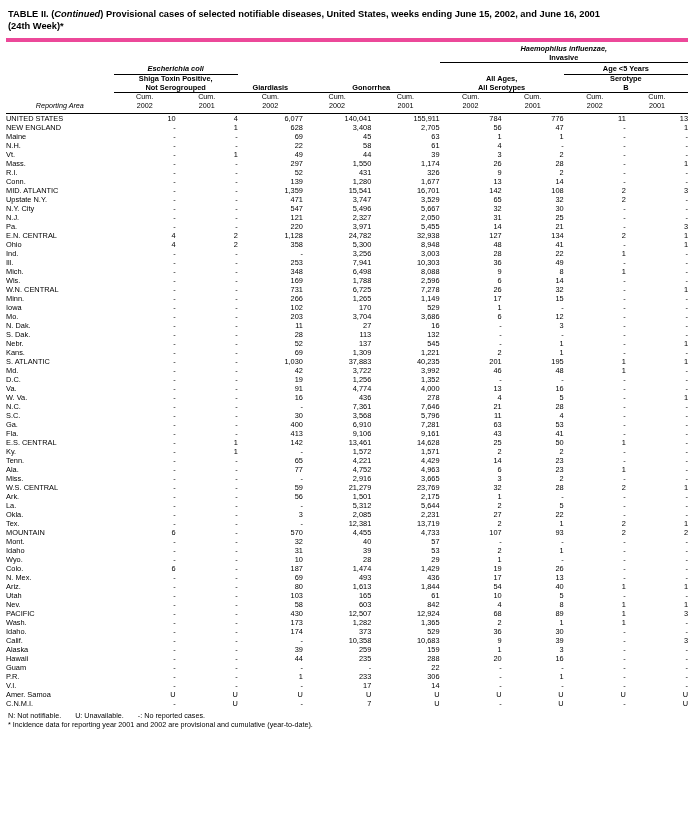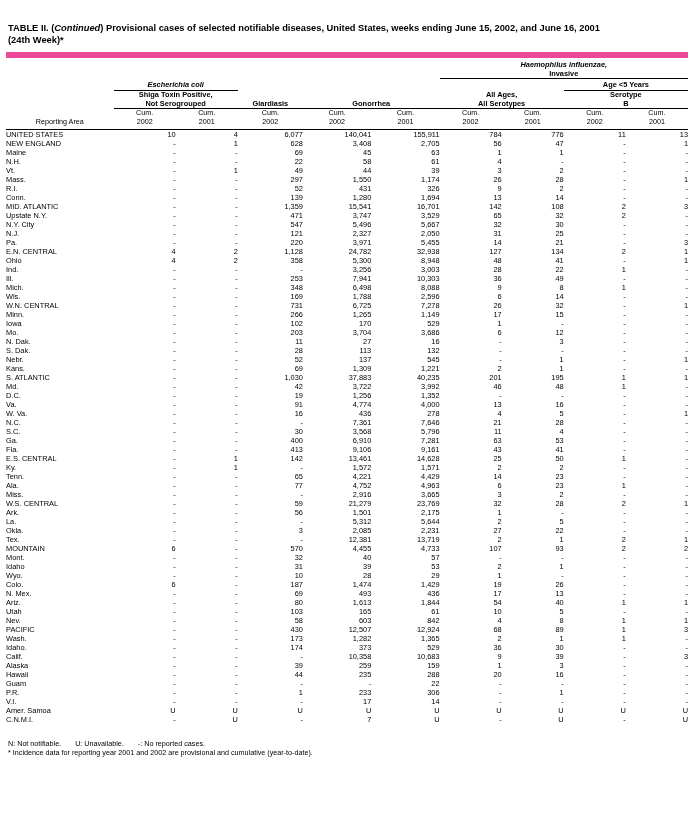--- a/index.html
+++ b/index.html
@@ -10,7 +10,7 @@
     color:#000;
     -webkit-font-smoothing:none;
   }
-  .page{width:688px;padding:20px 6px 0 6px;box-sizing:border-box;}
+  .page{width:688px;padding:6px 6px 0 6px;box-sizing:border-box;}
   .title{
     font-size:9.3px;
     font-weight:bold;

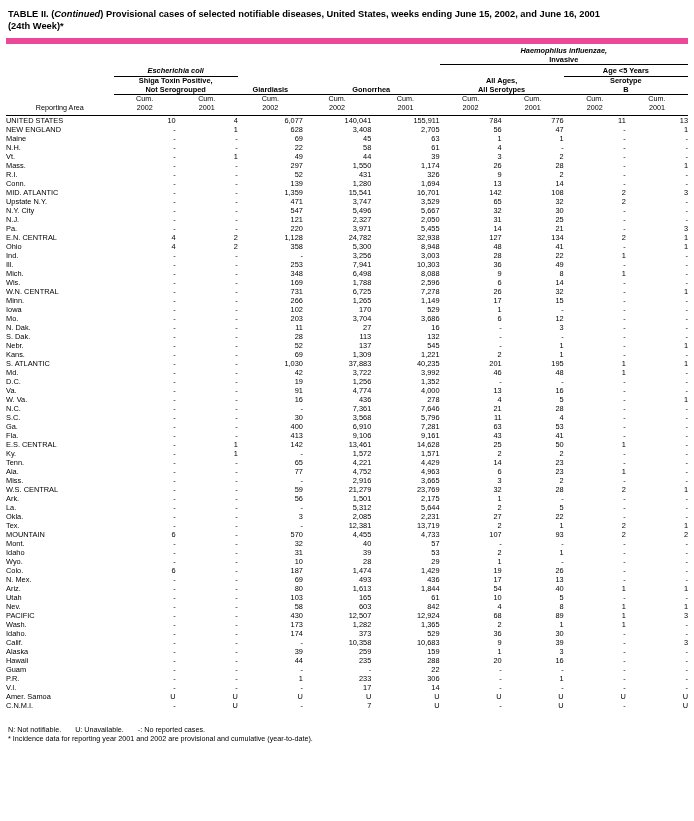--- a/index.html
+++ b/index.html
@@ -30,7 +30,7 @@
     font-weight:normal;
   }
   .hdr td{font-size:7.2px;text-align:center;line-height:8.6px;}
-  .rule-top{border-top:6px solid #ec4899;}
+  .rule-top{border-top:4px solid #ec4899;}
   .rule-bot{border-bottom:1px solid #000;}
   .hline{border-bottom:1px solid #000;}
   .lbl{

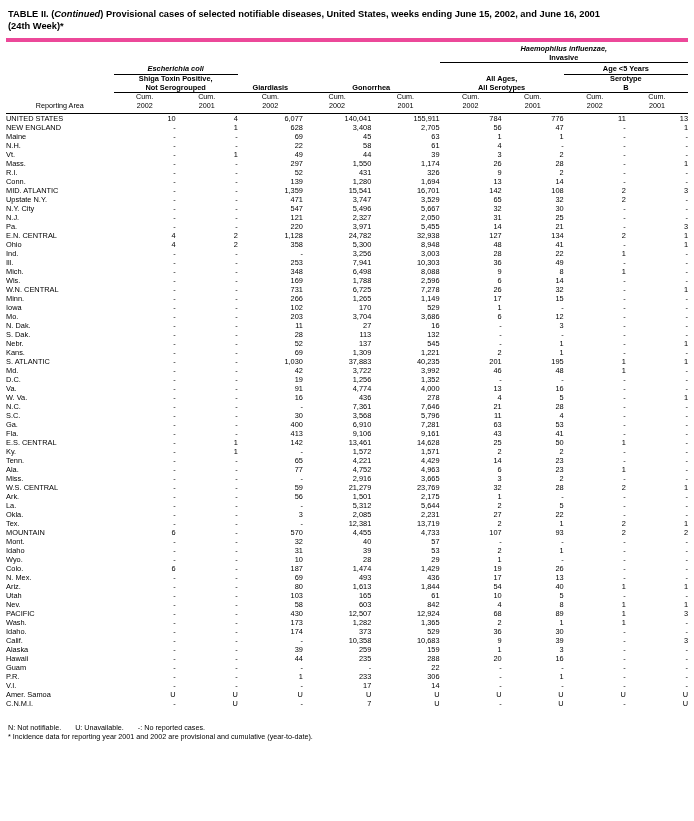--- a/index.html
+++ b/index.html
@@ -126,7 +126,7 @@
     </tr>
 
     <tr class="hdr rule-bot">
-      <td class="hdrlabel" style="padding-bottom:2px;">Reporting Area</td>
+      <td class="hdrlabel" style="padding-bottom:2px;font-style:italic;">Reporting Area</td>
       <td class="colhd" style="padding-bottom:2px;line-height:8.6px;">
         <span>Cum.</span><br><span>2002</span>
       </td>

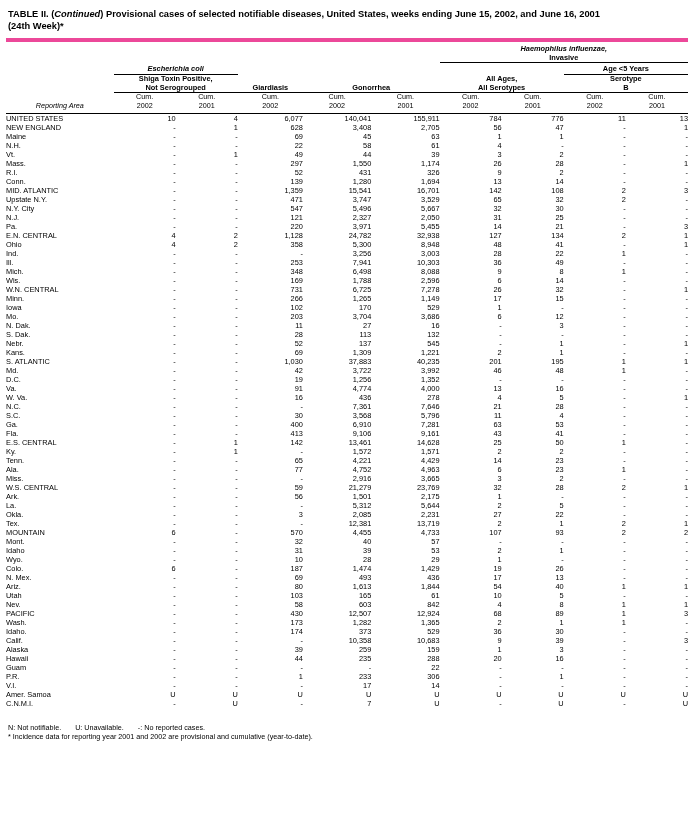--- a/index.html
+++ b/index.html
@@ -248,7 +248,7 @@
           <td class="num">-</td>
           <td class="num">139</td>
           <td class="num">1,280</td>
-          <td class="num">1,694</td>
+          <td class="num">1,677</td>
           <td class="num">13</td>
           <td class="num">14</td>
           <td class="num">-</td>

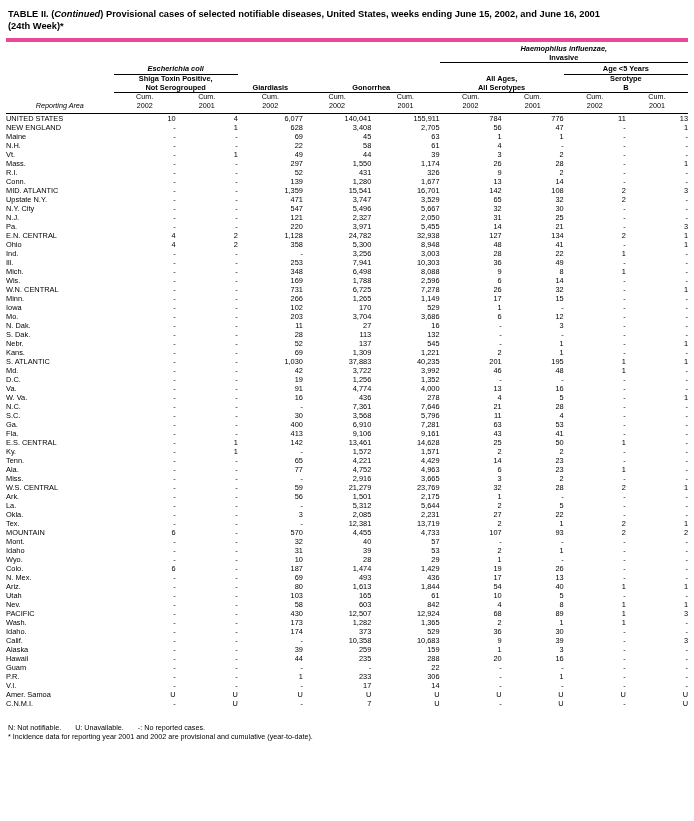--- a/index.html
+++ b/index.html
@@ -50,7 +50,7 @@
   .footer{
     font-size:7.2px;
     line-height:9.5px;
-    margin-top:15px;
+    margin-top:3px;
     padding-left:2px;
   }
 </style>

